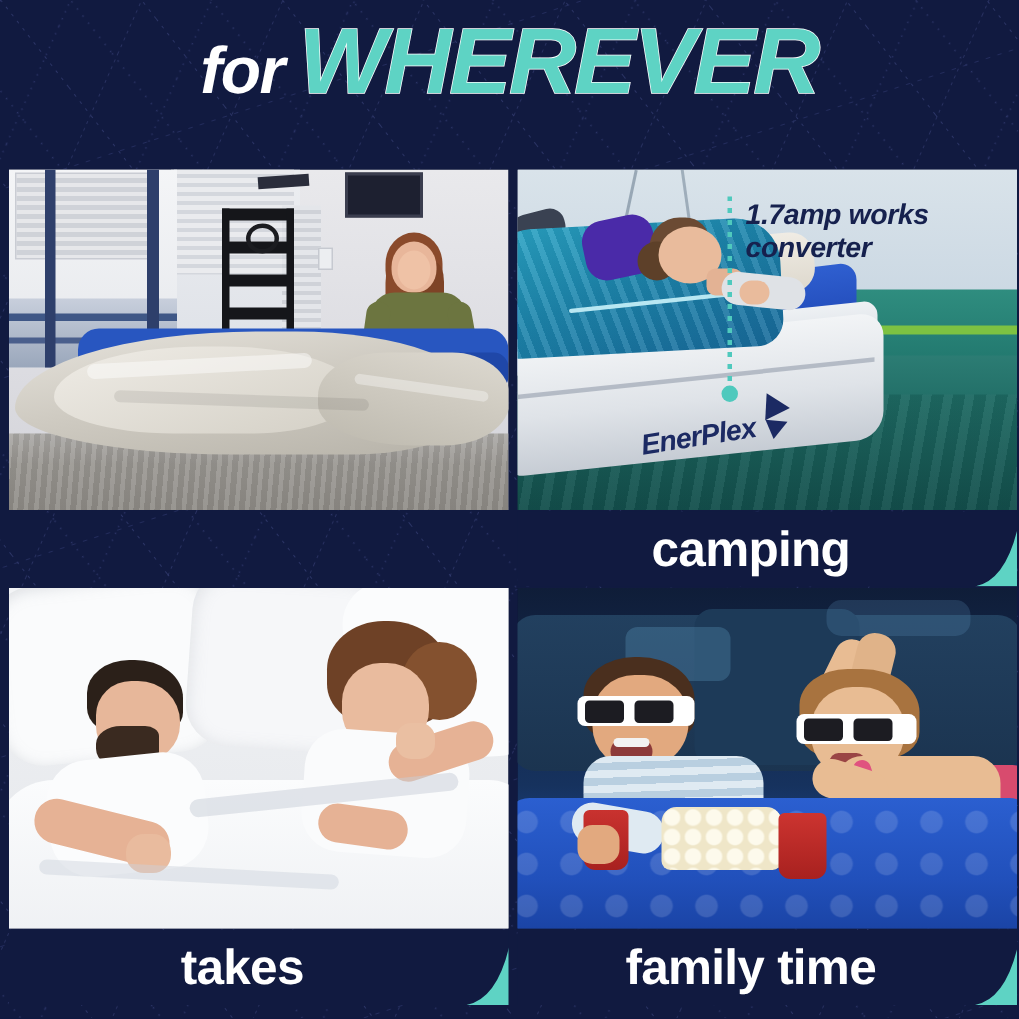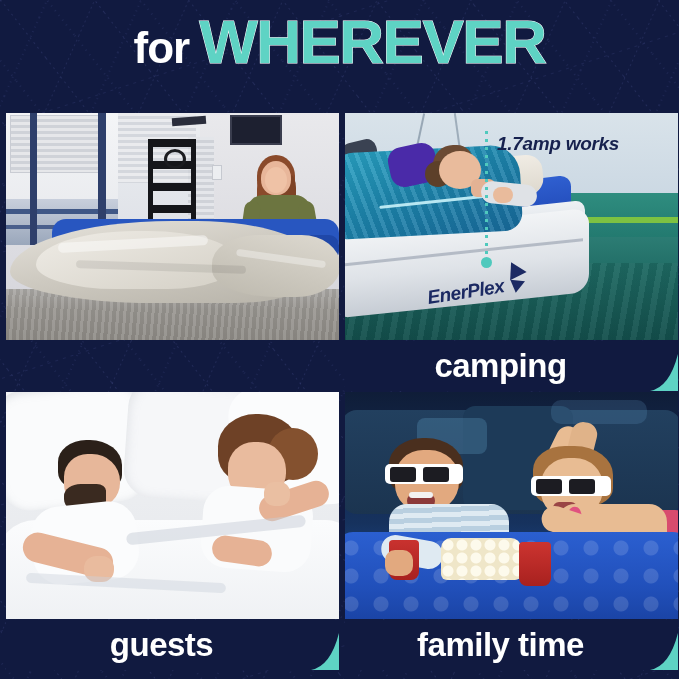--- a/index.html
+++ b/index.html
@@ -15,7 +15,7 @@
   .bg-pattern svg{display:block;width:679px;height:679px;opacity:.55;}
 
   
-  .header{position:absolute;left:0;top:0;width:679px;height:113px;z-index:5;}
+  .header{position:absolute;left:0;top:0;width:679px;height:113px;z-index:5;font-style:italic;}
   .hl1{position:absolute;left:0;top:6px;width:679px;text-align:center;white-space:nowrap;}
   .hl1 .for{
     font-size:44px;font-weight:700;color:#ffffff;letter-spacing:-1px;

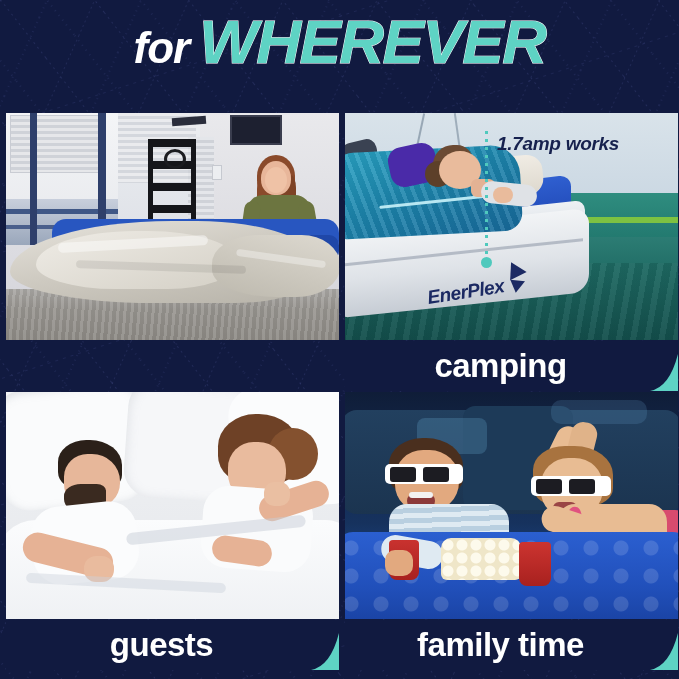--- a/index.html
+++ b/index.html
@@ -322,6 +322,7 @@
           <div class="p2-dotend"></div>
           <div class="p2-note">
             <div>1.7amp works</div>
+            <div>converter</div>
           </div>
         </div>
       </div>

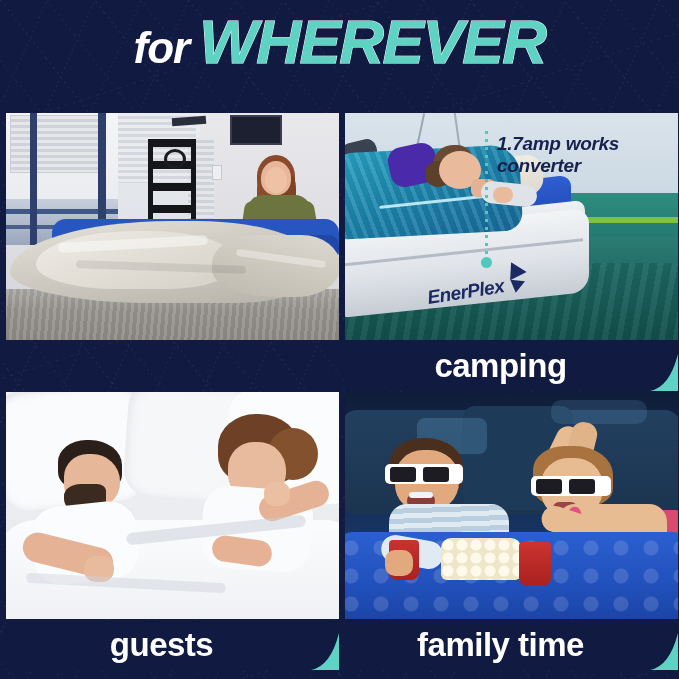--- a/index.html
+++ b/index.html
@@ -360,7 +360,7 @@
         </div>
       </div>
       <div class="labelbar">
-        <div class="labeltext">guests</div>
+        <div class="labeltext">takes</div>
         <svg class="accent" viewBox="0 0 30 46">
           <path d="M30 0 L30 46 L0 46 Q22 42 30 0 Z" fill="#5ed3c4"></path>
         </svg>

